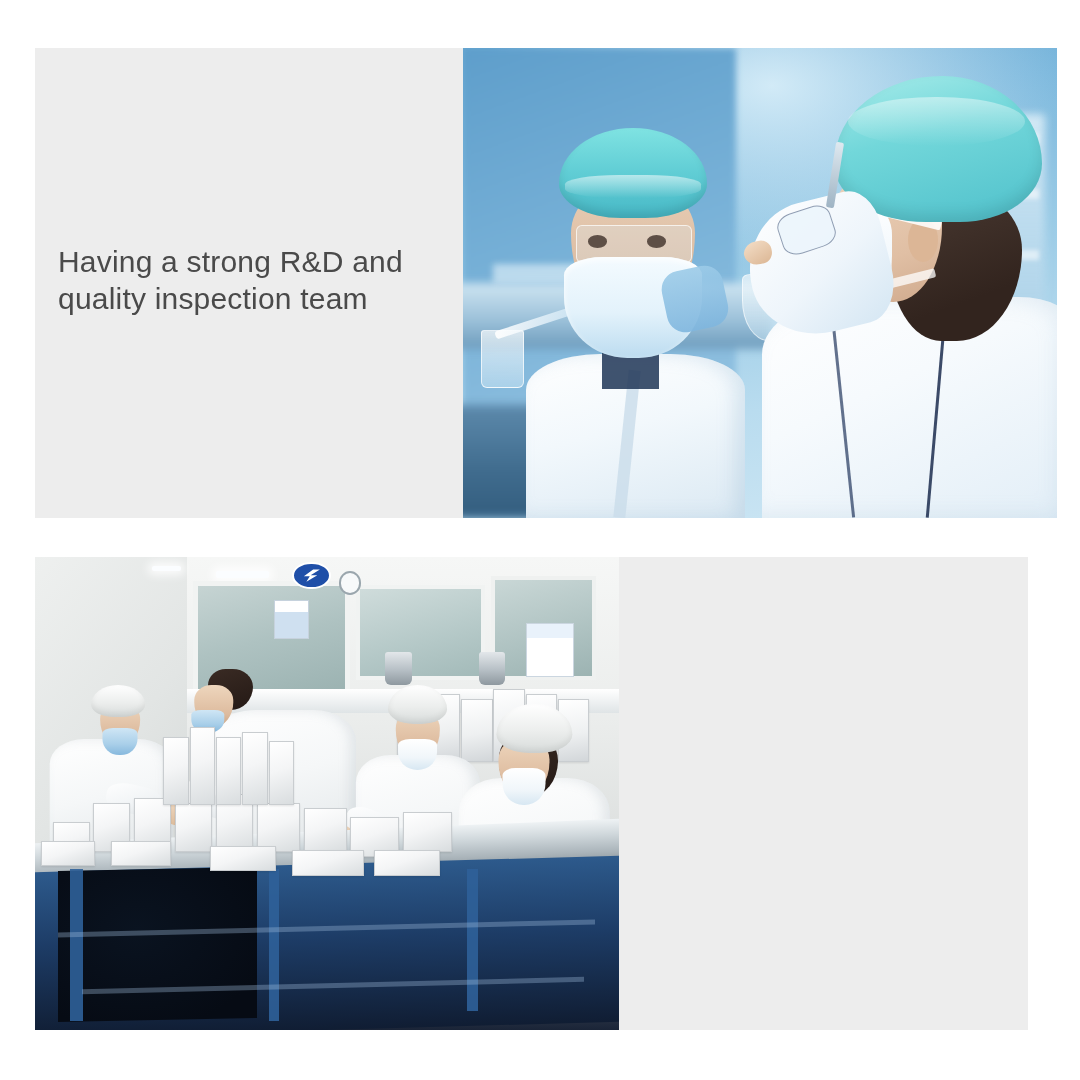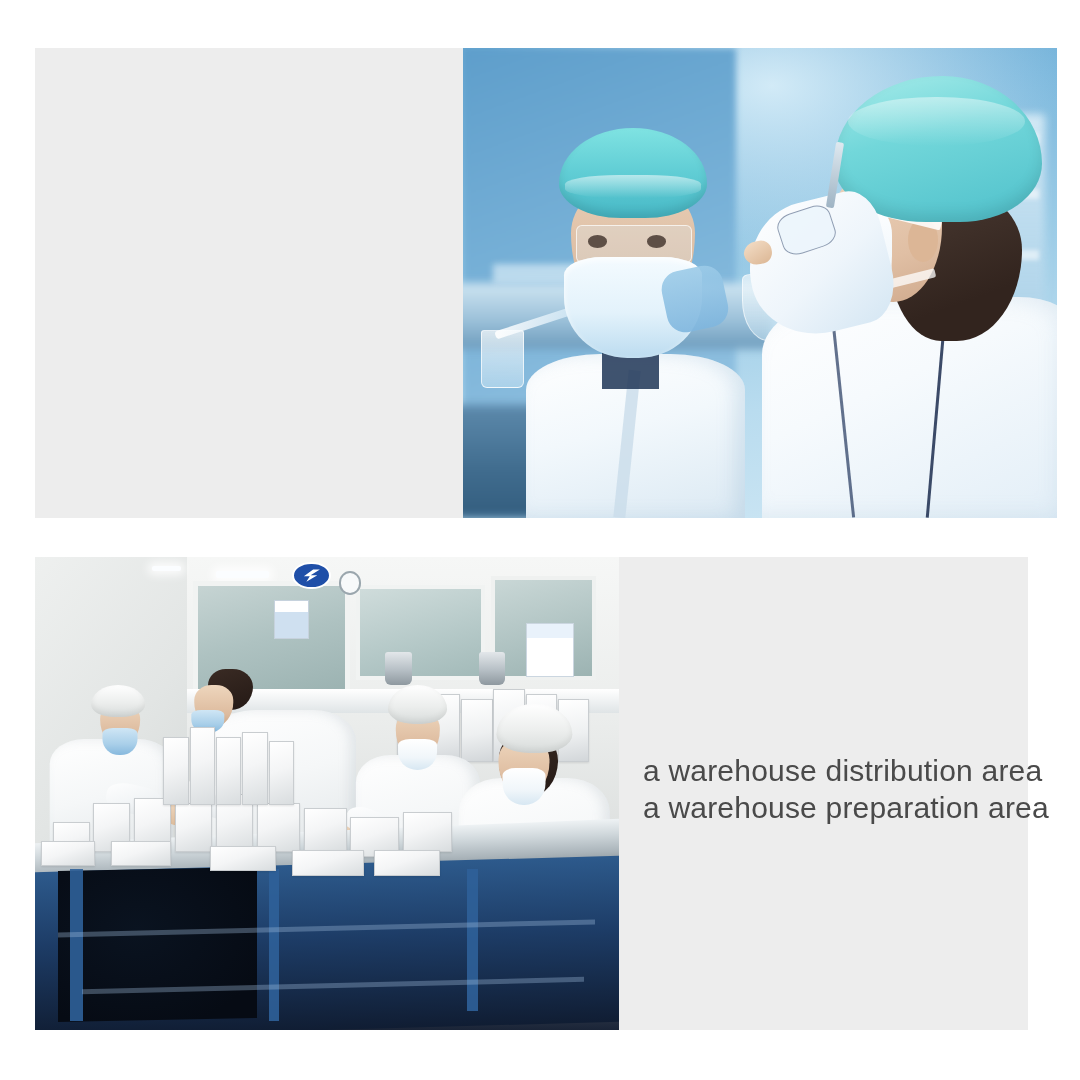--- a/index.html
+++ b/index.html
@@ -402,6 +402,8 @@
 
   <div class="panel" id="section-rd-panel"></div>
 
+  <div class="caption" id="caption-rd"><span>Having a strong R&amp;D and</span>
+<span>quality inspection team</span></div>
 
   <div class="photo" id="section-rd-photo">
     <div class="lab">

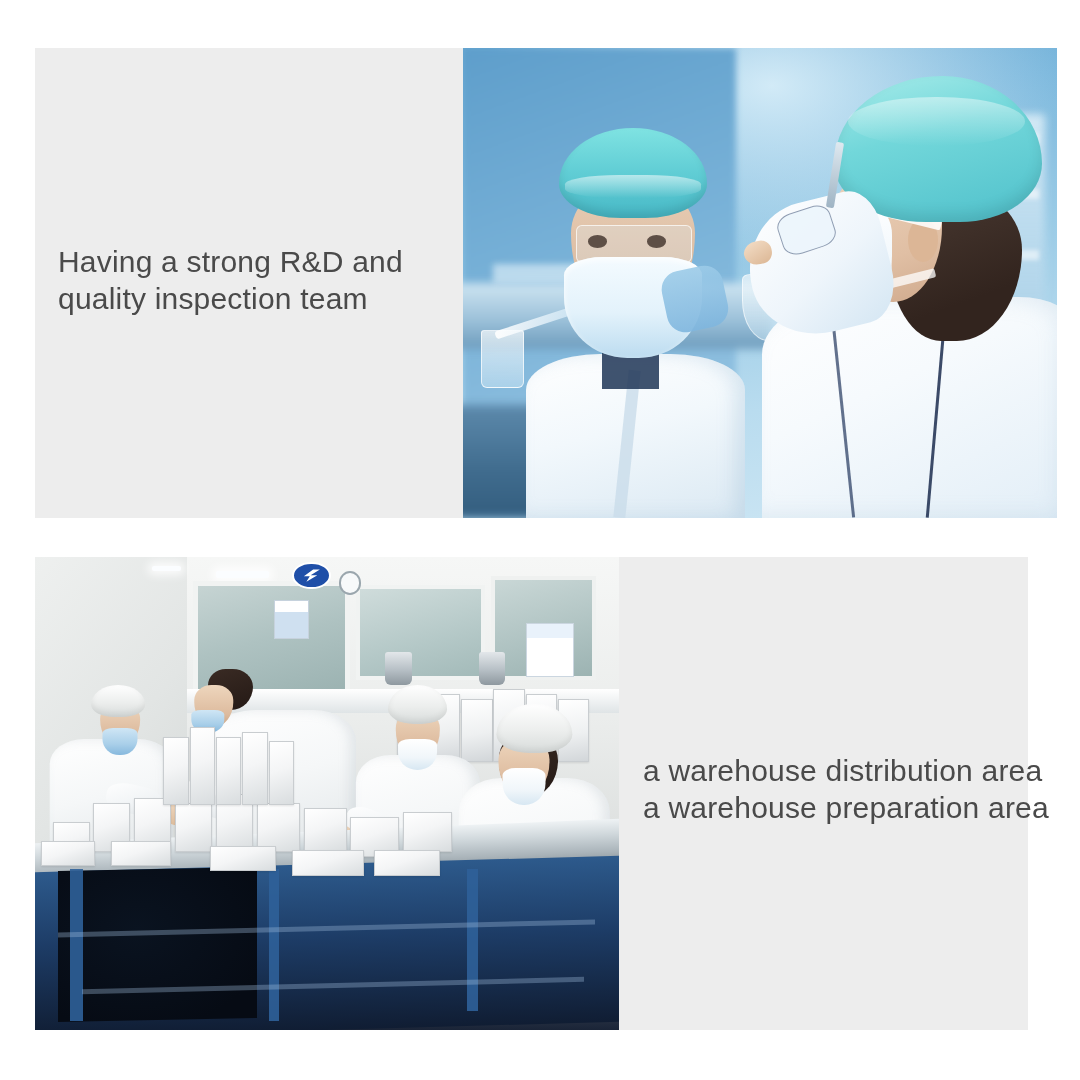--- a/index.html
+++ b/index.html
@@ -460,8 +460,6 @@
 
   <div class="panel" id="section-wh-panel"></div>
 
-  <div class="caption" id="caption-wh"><span>a warehouse distribution area</span>
-<span>a warehouse preparation area</span></div>
 
   <div class="photo" id="section-wh-photo">
     <div class="wh">

